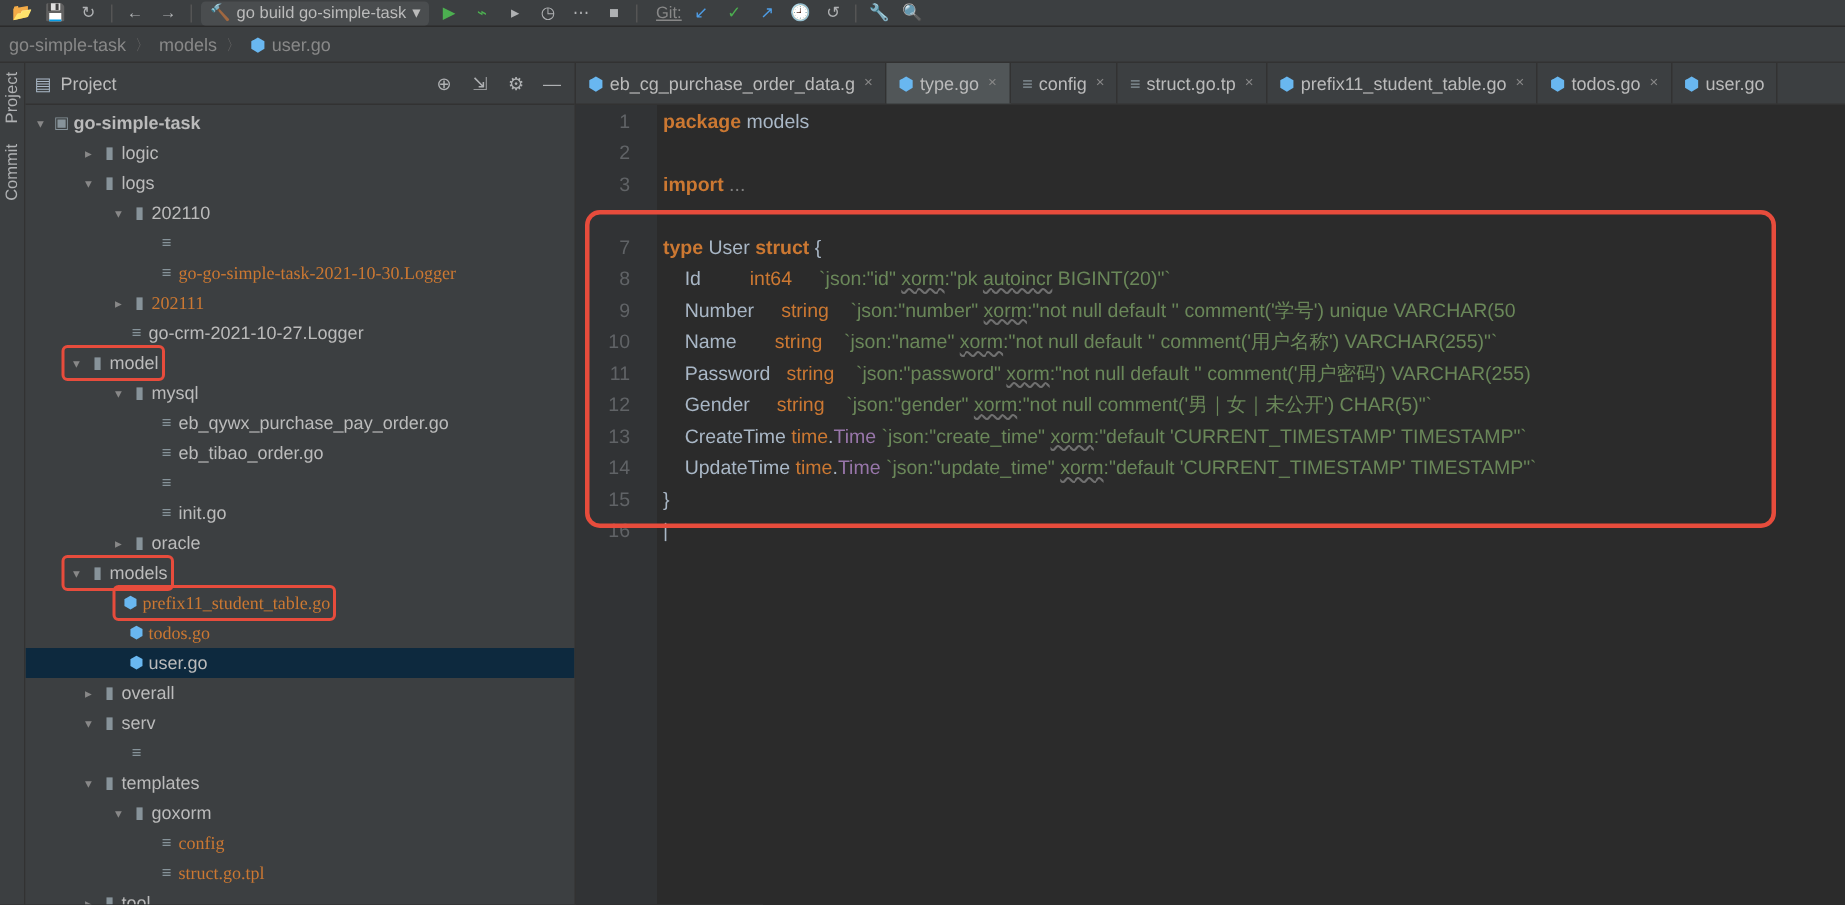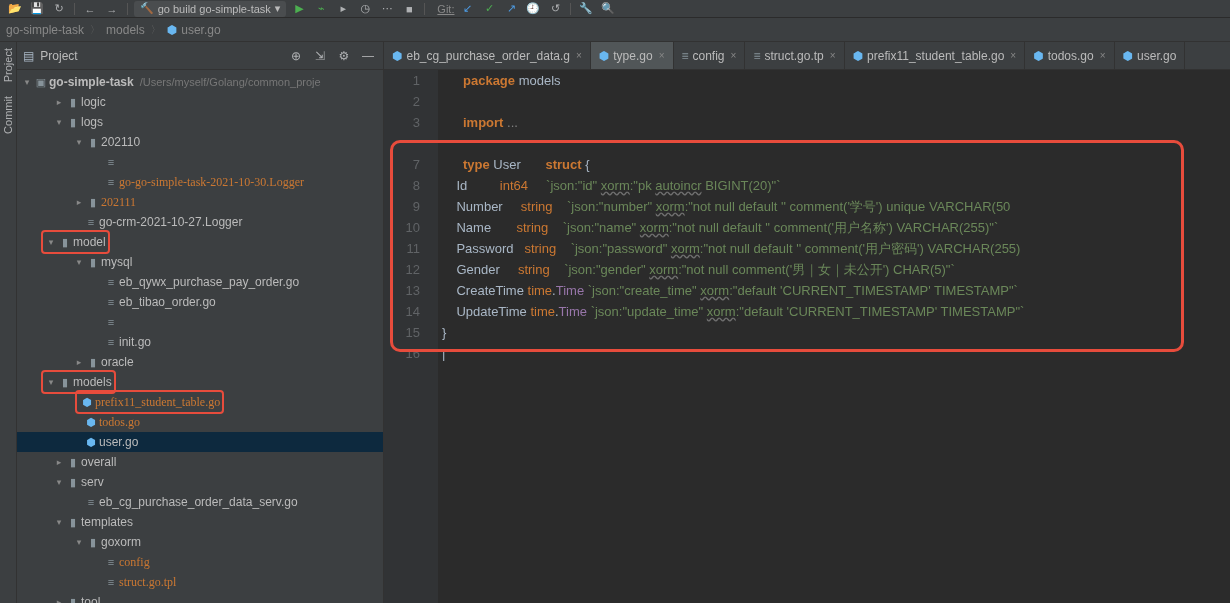--- a/index.html
+++ b/index.html
@@ -142,7 +142,6 @@
           <span class="arr">▾</span>
           <span class="ico fold-ico">▣</span>
           <span class="lbl"><b>go-simple-task</b></span>
-          <span class="lbl path">/Users/myself/Golang/common_proje</span>
         </div>
       <div class="tree-row" style="padding-left:36px">
           <span class="arr">▸</span>

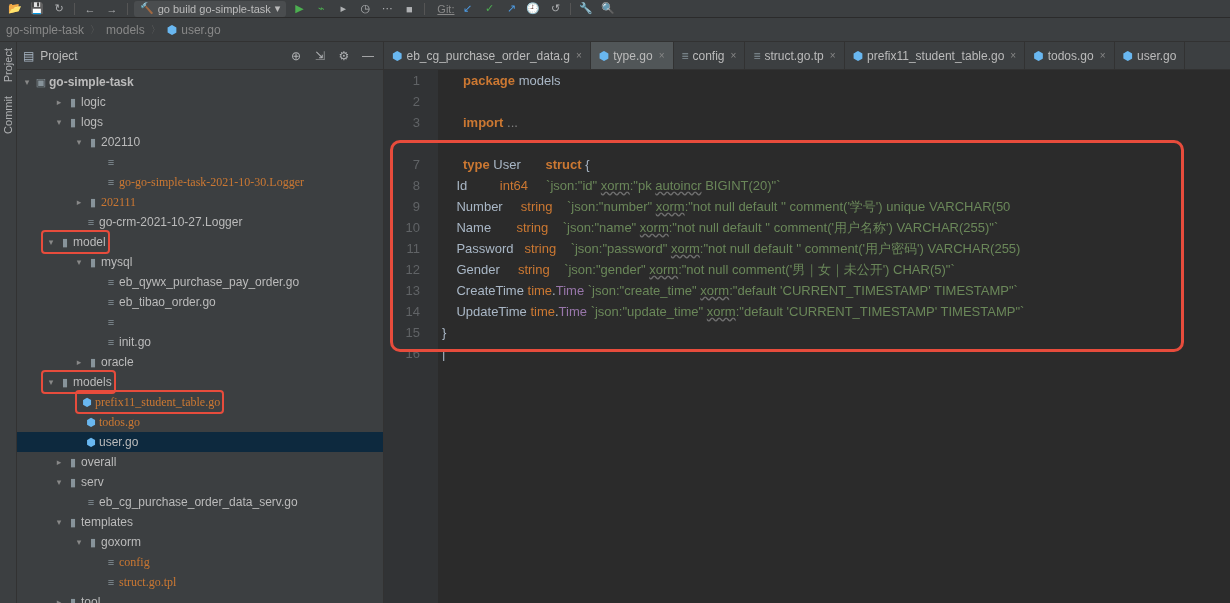--- a/index.html
+++ b/index.html
@@ -60,7 +60,7 @@
 .code pre { margin:0; font-family:inherit; white-space:pre; }
 
 
-.kw { color:#cc7832; font-weight:bold;margin-left:21px; }
+.kw { color:#cc7832; font-weight:bold; }
 .id { color:#a9b7c6; }
 .typ { color:#cc7832;margin-top:40px; }
 .tag { color:#6a8759; }

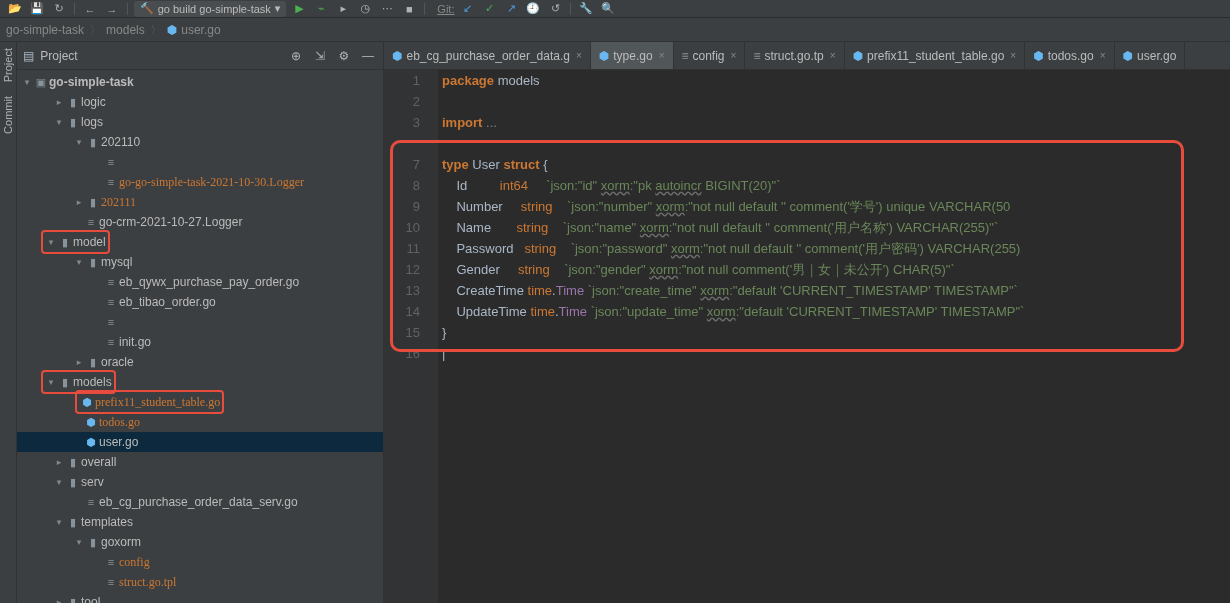--- a/index.html
+++ b/index.html
@@ -239,7 +239,6 @@
         </div>
       <div class="tree-row" style="padding-left:66px">
           <span class="ico file-ico">≡</span>
-          <span class="lbl">eb_cg_purchase_order_data_serv.go</span>
         </div>
       <div class="tree-row" style="padding-left:36px">
           <span class="arr">▾</span>

